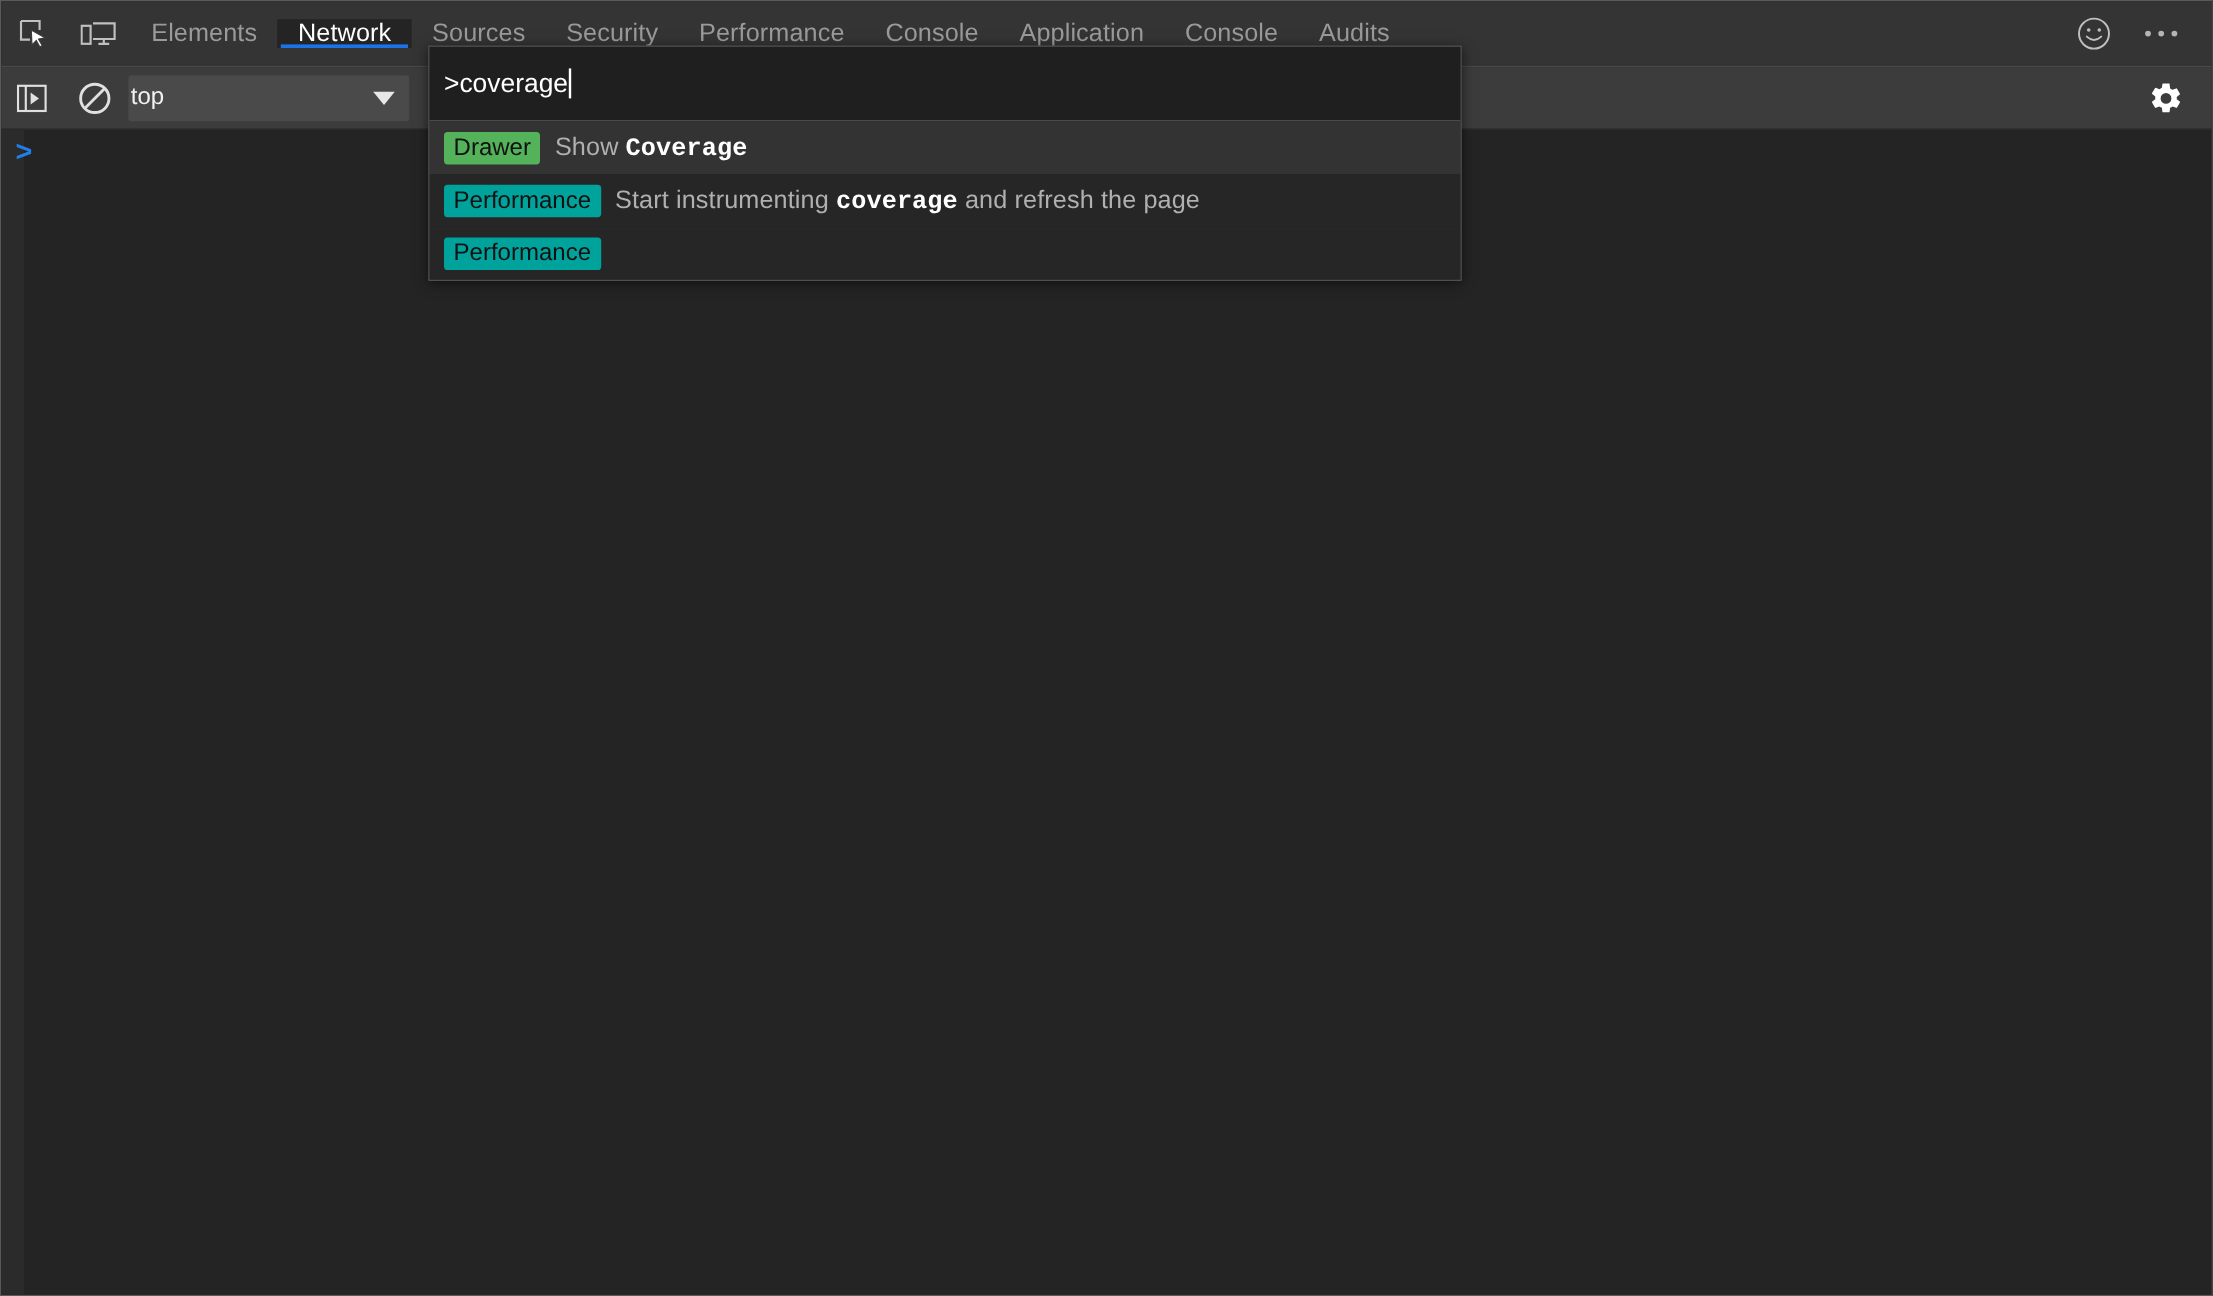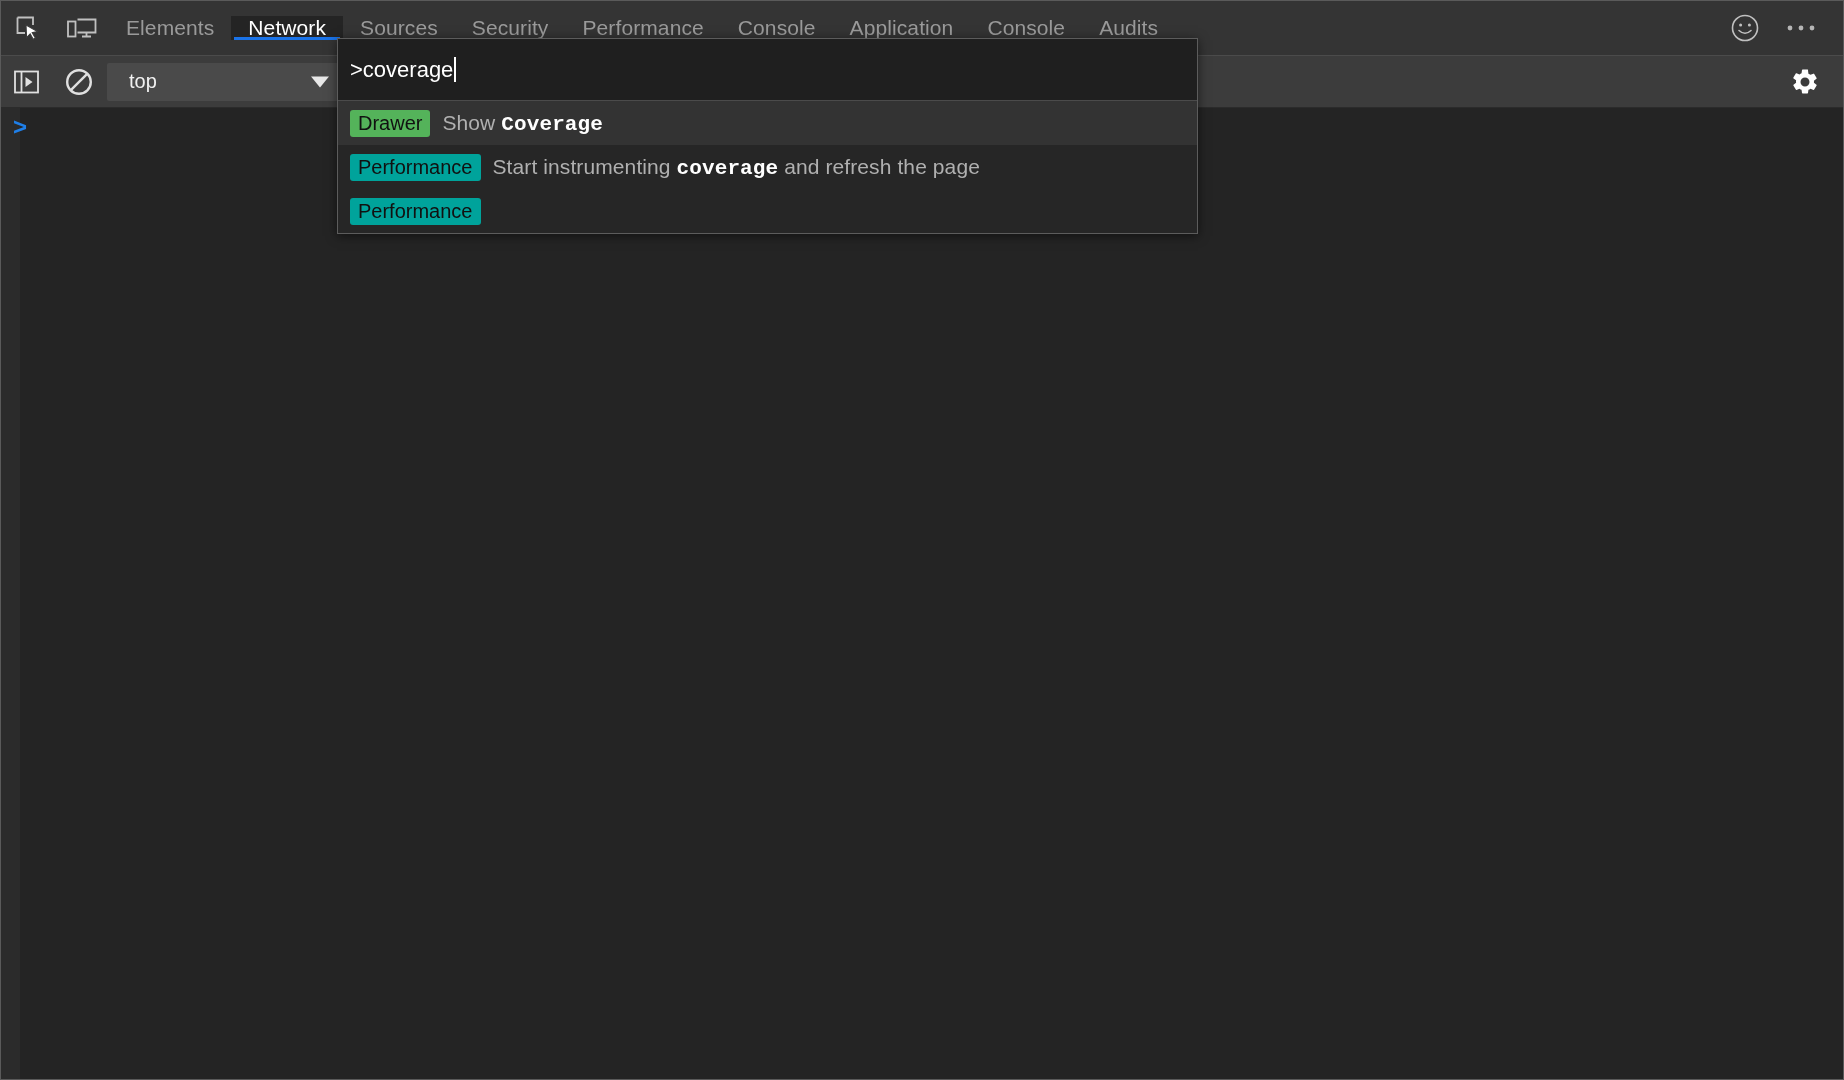--- a/index.html
+++ b/index.html
@@ -106,7 +106,7 @@
     border-radius: 2px;
     display: flex;
     align-items: center;
-    padding: 0 22px;
+    padding: 0 2px;
     margin-left: 2px;
     flex: 0 0 auto;
   }

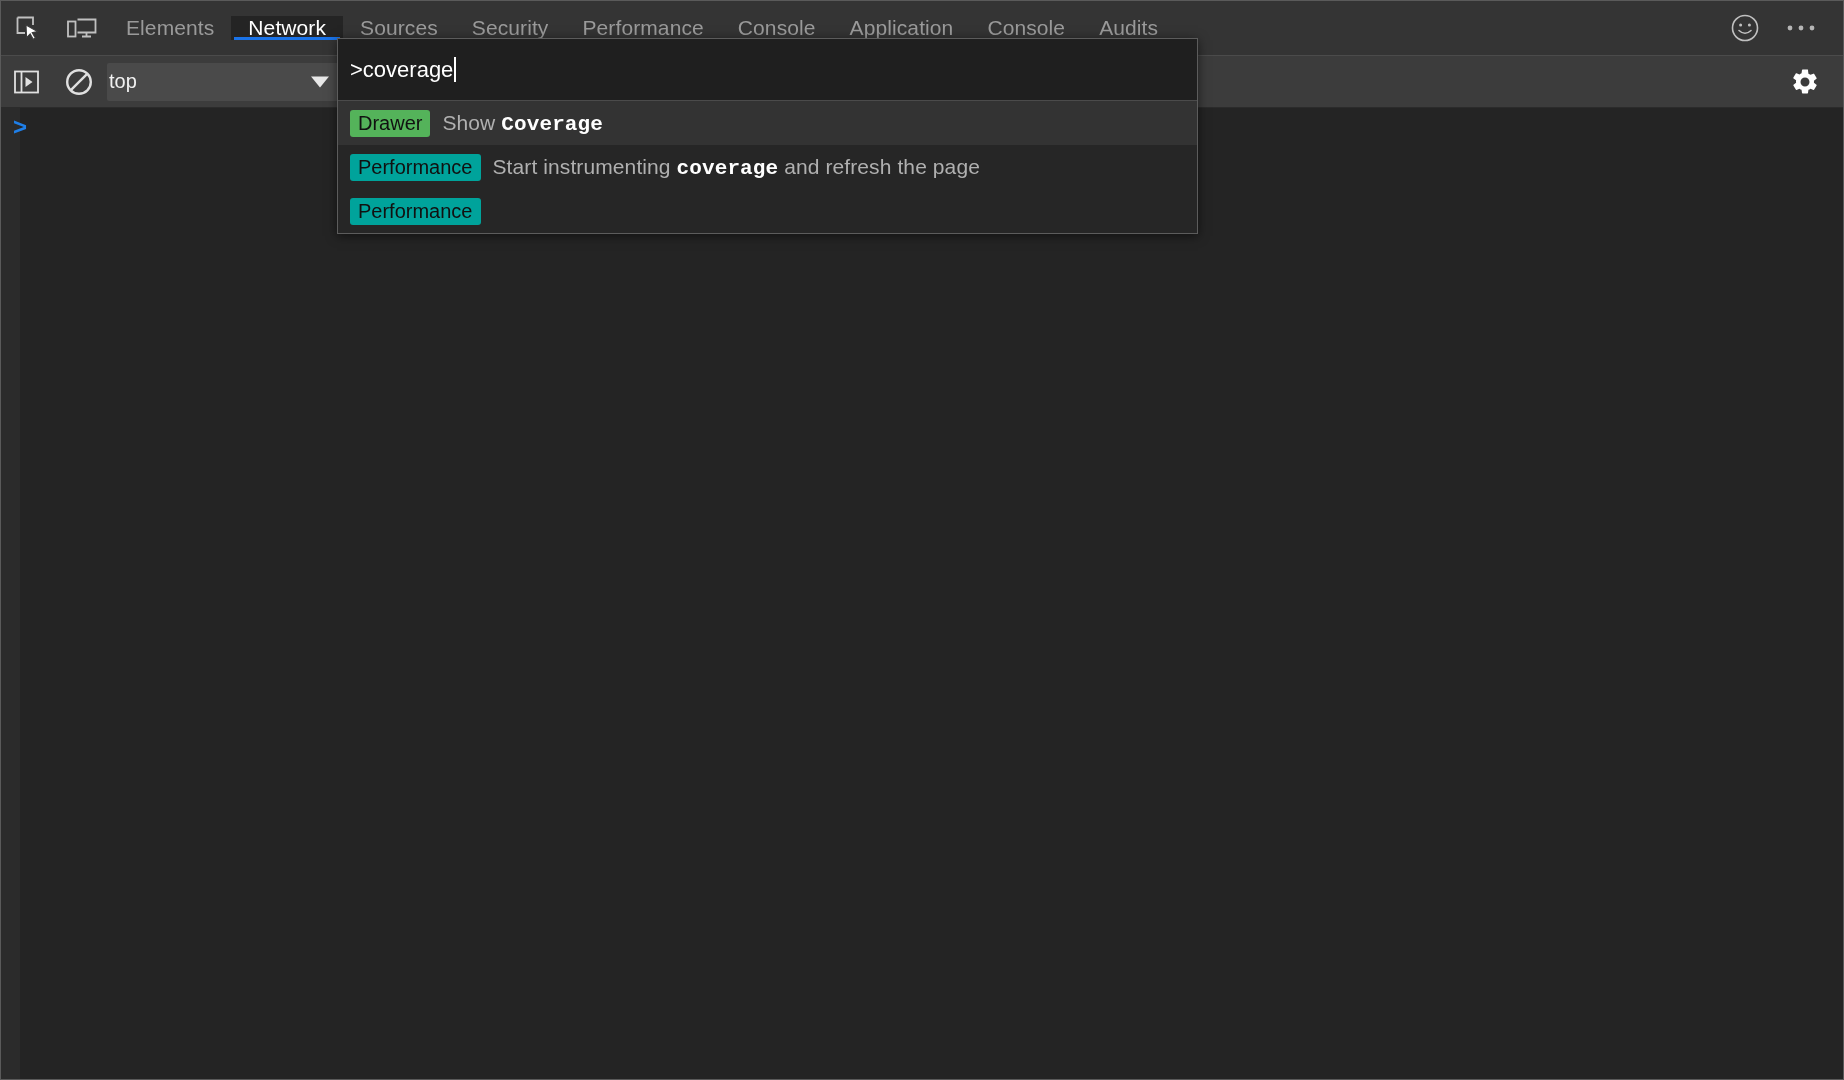--- a/index.html
+++ b/index.html
@@ -175,7 +175,7 @@
   
   .palette {
     position: absolute;
-    left: 336px;
+    left: 356px;
     top: 37px;
     width: 861px;
     background: #242424;

